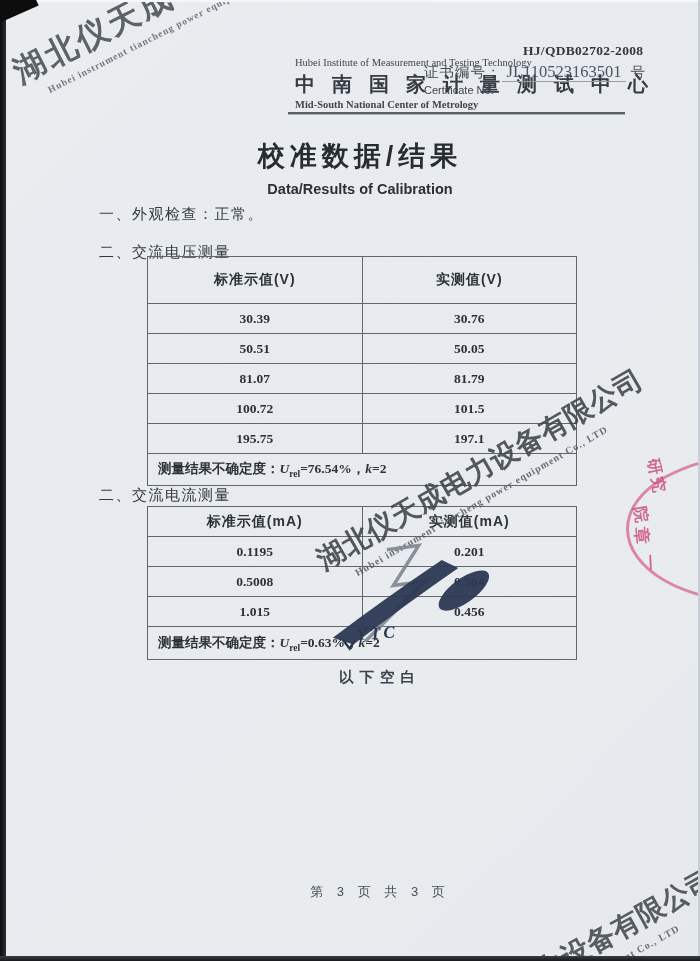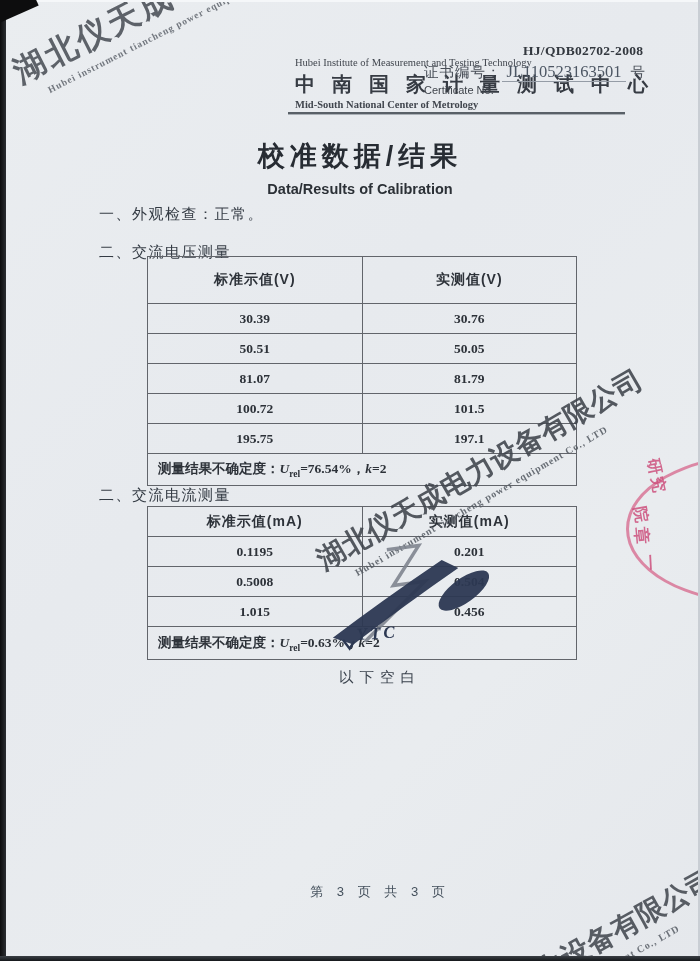--- a/index.html
+++ b/index.html
@@ -66,7 +66,7 @@
   .formula sub { font-size:9.5px;text-align:center; }
 
   .blank-note { position:absolute; left:0; right:0; top:668px; text-align:center; padding-left:60px;
-    font-size:14.5px; letter-spacing:6px; color:#3a424d; }
+    font-size:14.5px; letter-spacing:6px; color:#3a424d;font-weight:bold; }
   .page-num { position:absolute; left:0; right:0; top:883px; text-align:center; padding-left:60px;
     font-size:13px; letter-spacing:5px; color:#44505c; }
 

